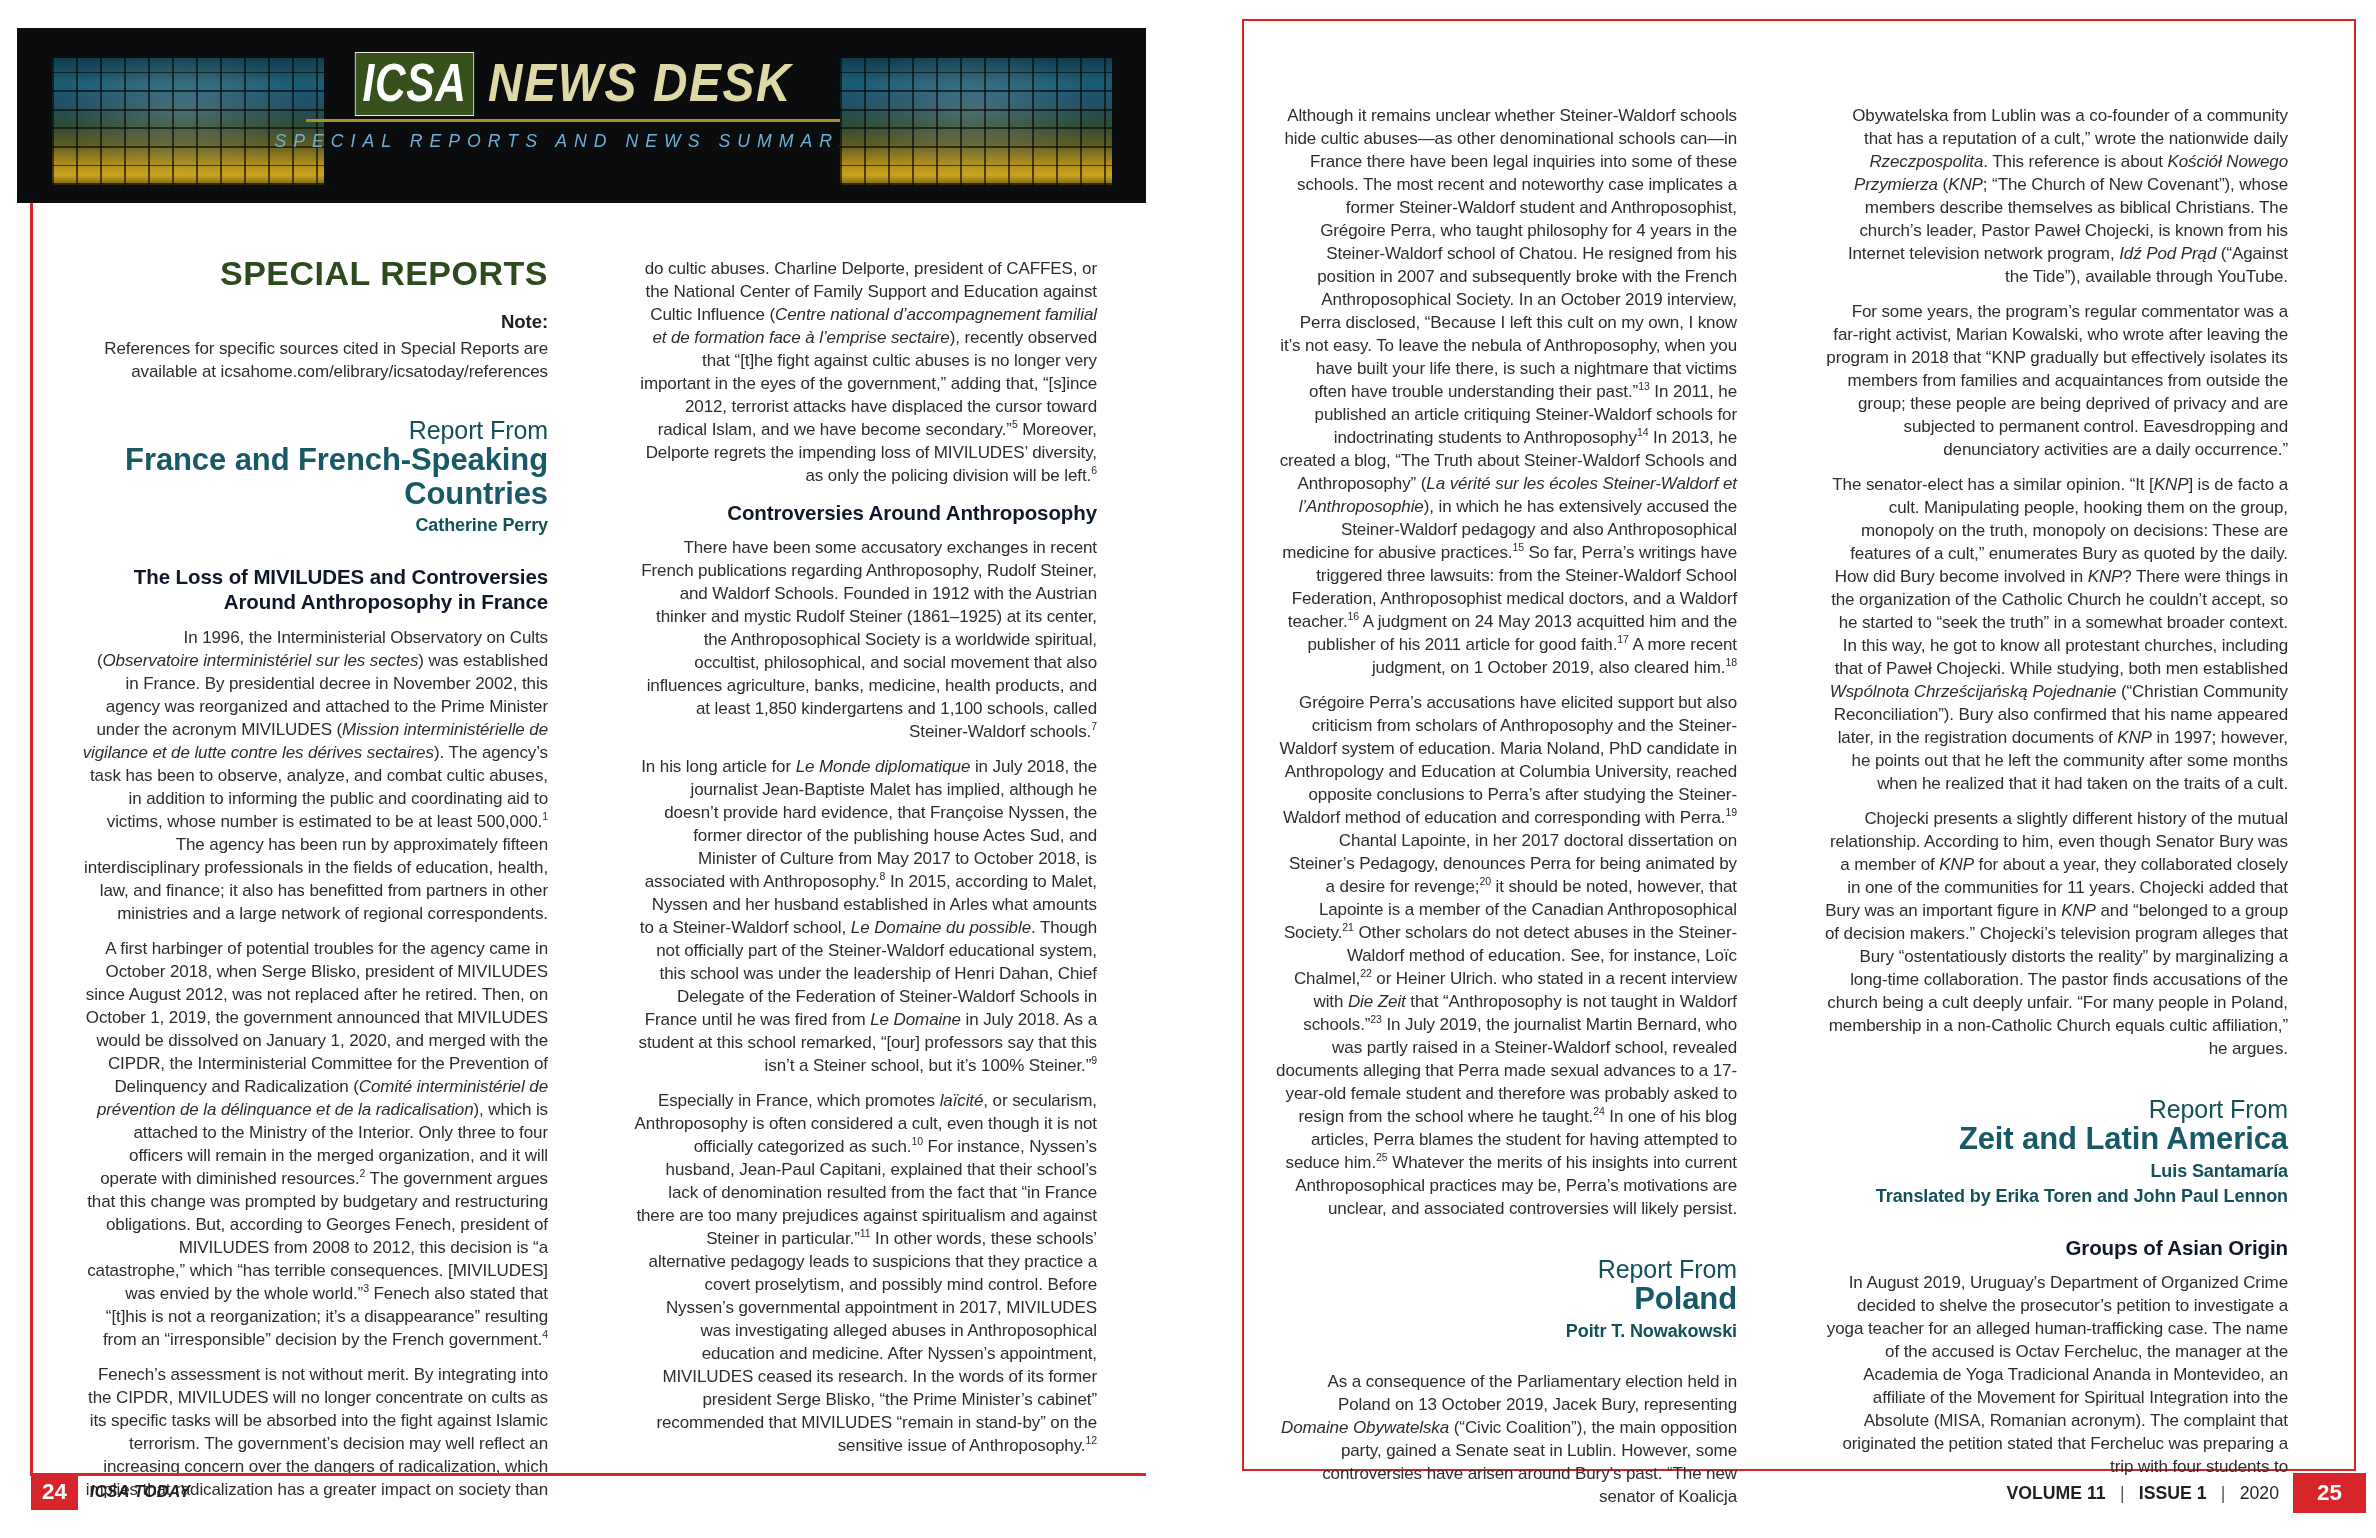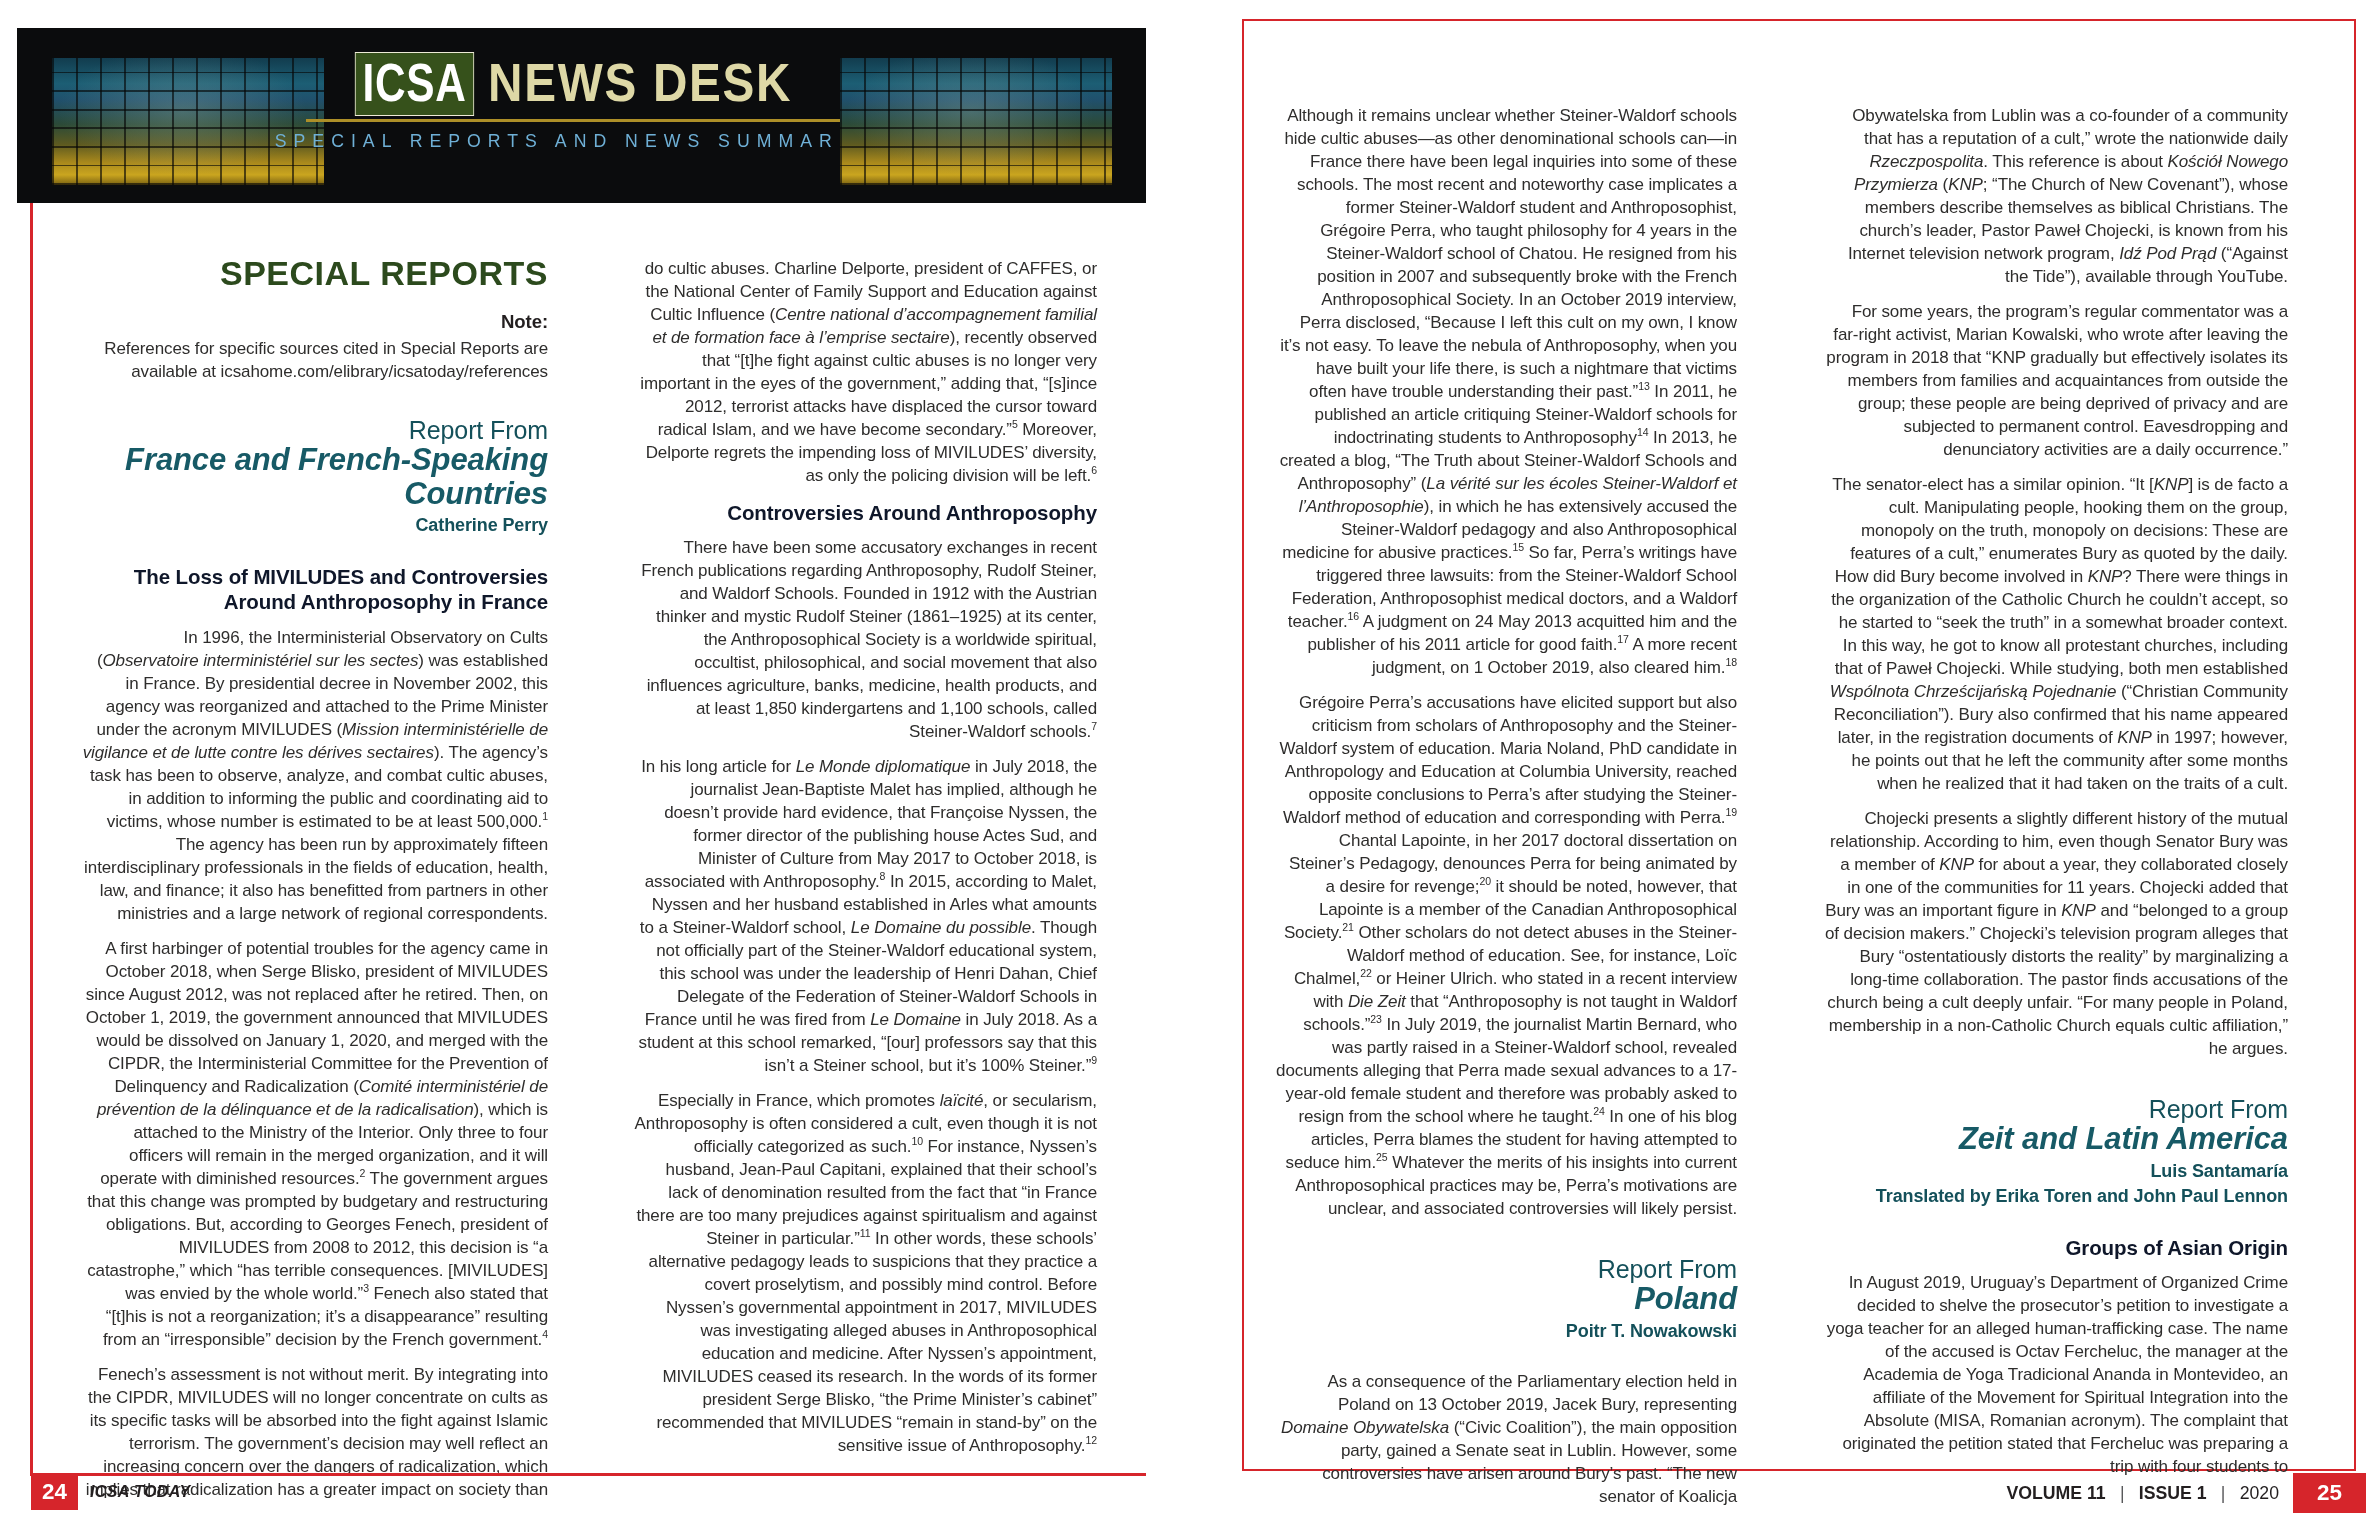--- a/index.html
+++ b/index.html
@@ -18,7 +18,7 @@
   }
   .map-left{left:35px;}
   .map-right{right:34px;}
-  .logo-wrap{position:absolute;left:0;right:0;top:24px;text-align:center;}
+  .logo-wrap{position:absolute;left:0;right:0;top:24px;text-align:center;font-style:italic;}
   .logo-line{font-size:53px;font-weight:bold;line-height:60px;white-space:nowrap;}
   .logo-icsa{display:inline-block;background:#36511b;color:#ffffff;border:1.9px solid #eeebd6;
     padding:0 8.4px 1.9px 8.4px;transform:scaleX(.8);transform-origin:60% 50%;letter-spacing:0.9px;}

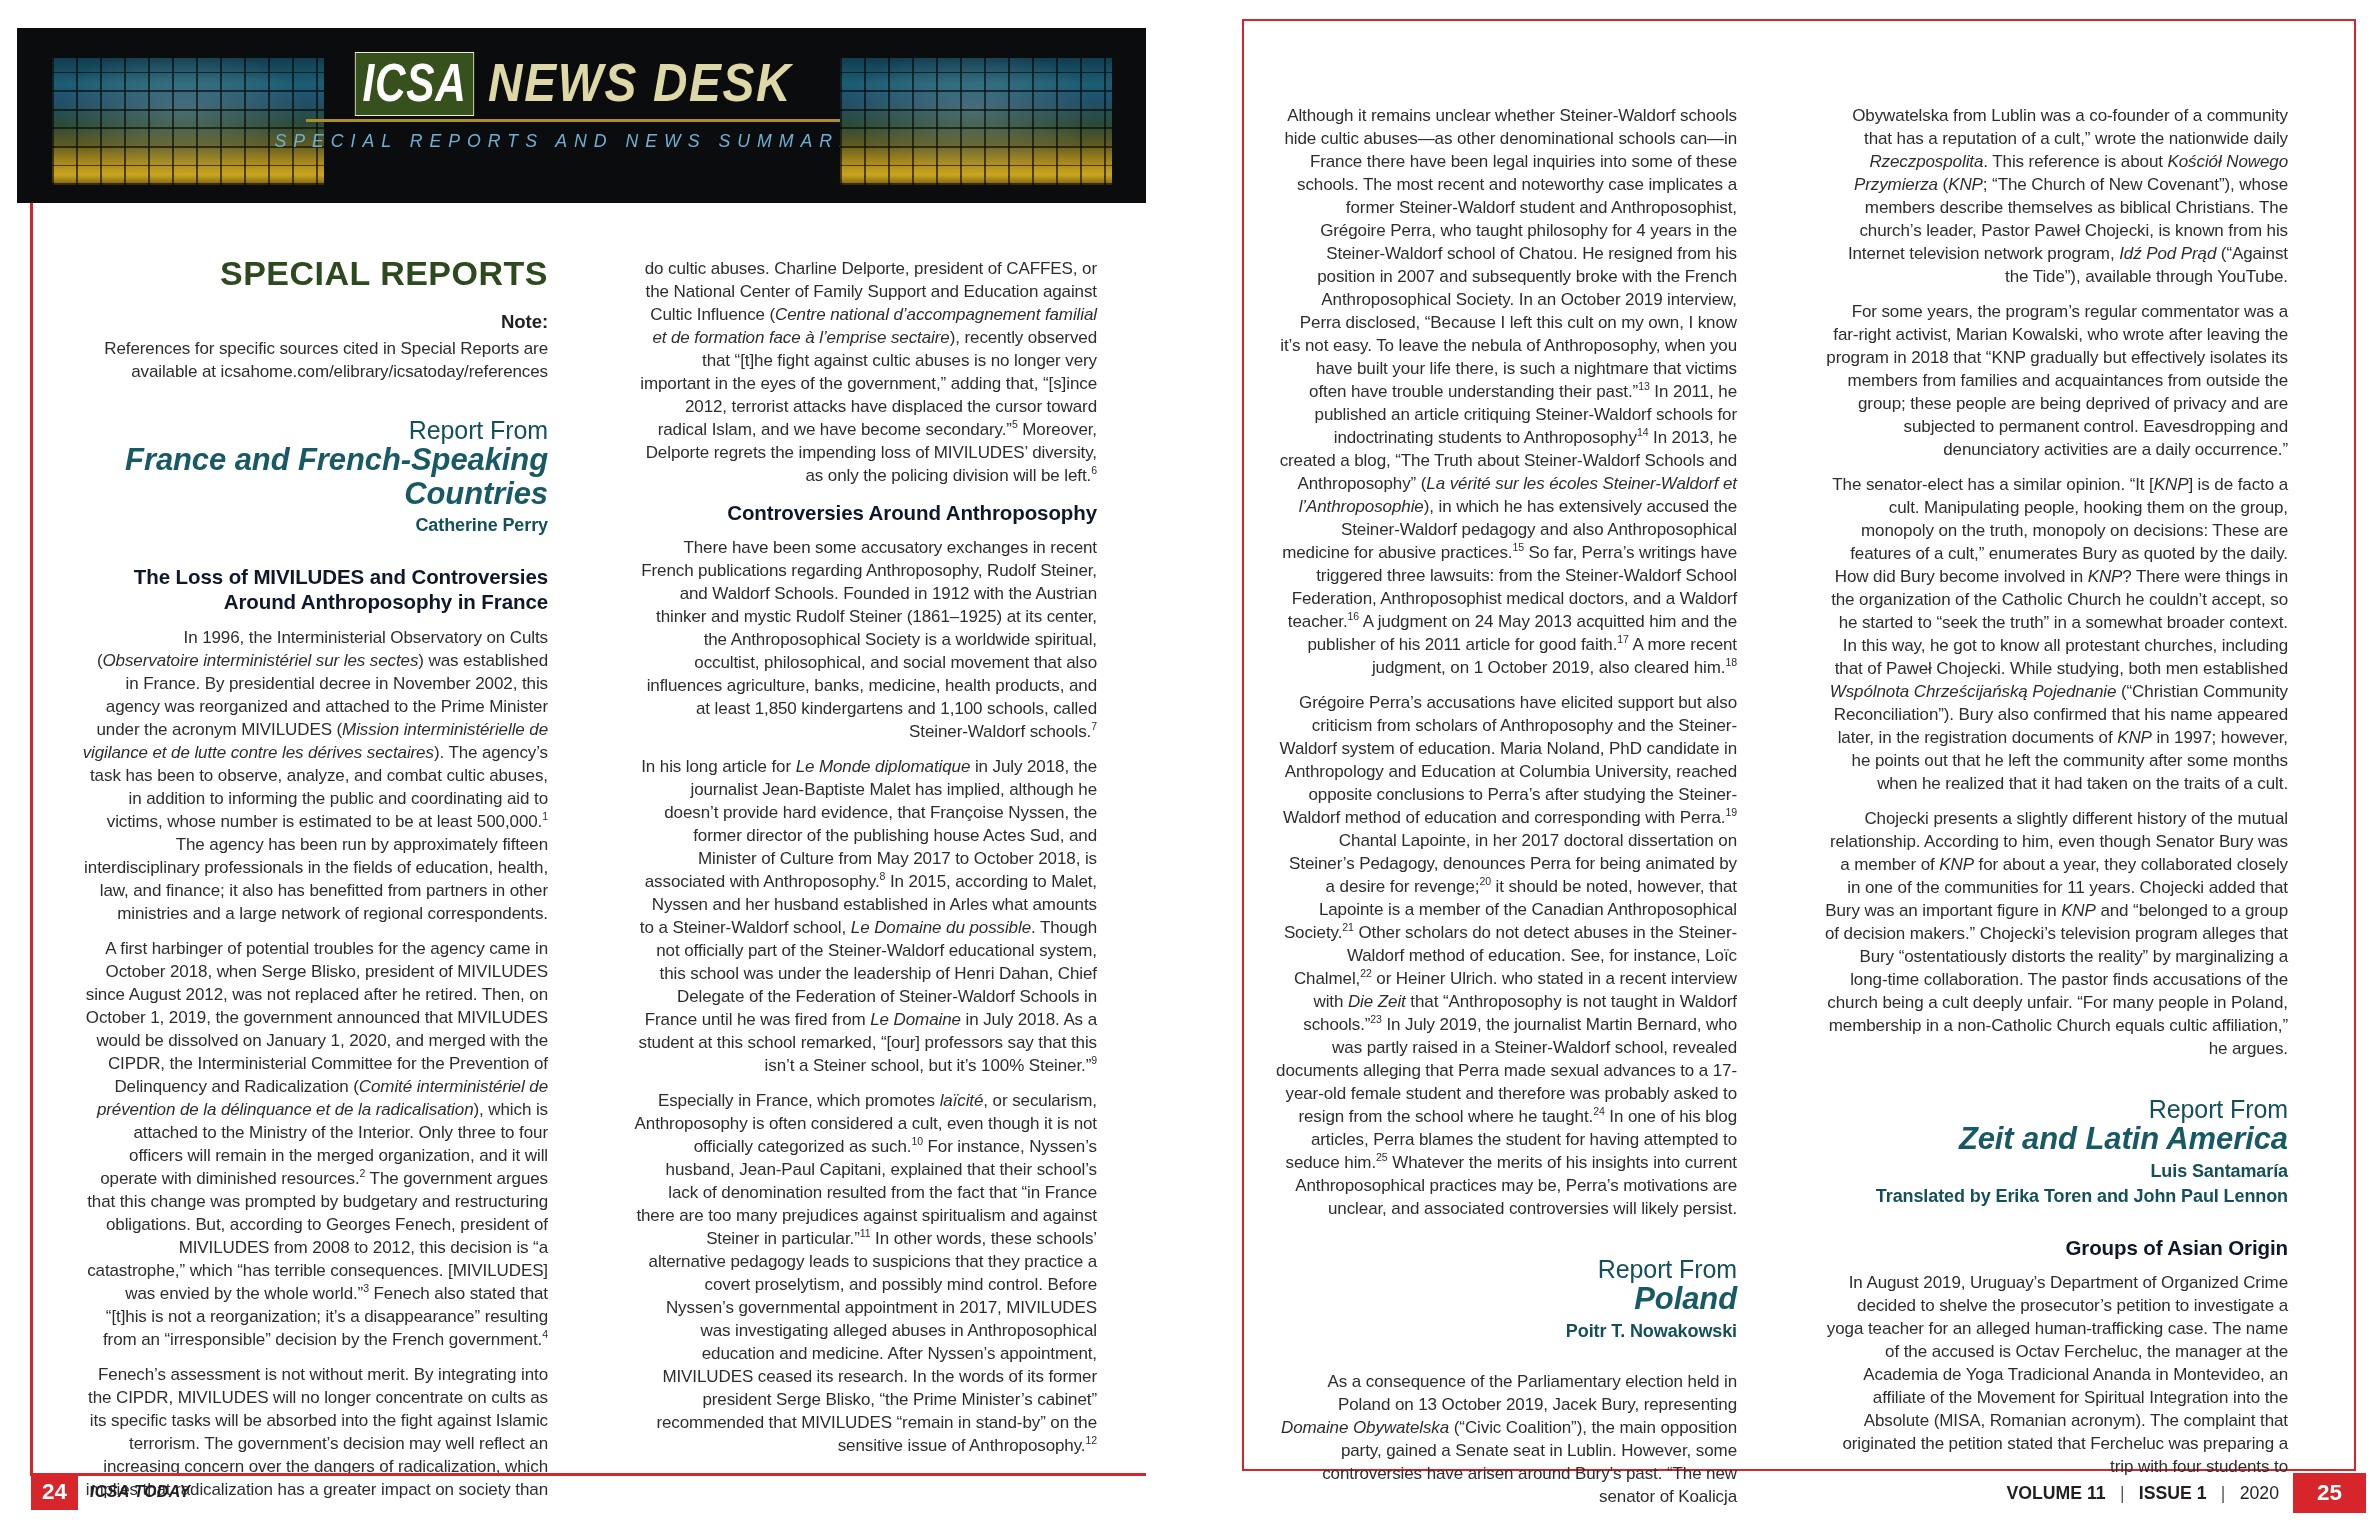--- a/index.html
+++ b/index.html
@@ -48,7 +48,7 @@
   .report-head{margin:0 0 26px 0;}
   .report-head.mid{margin-top:37px;}
   .kicker{color:#14505a;font-weight:normal;font-size:25px;line-height:24px;}
-  .report-title{color:#175a66;font-weight:bold;font-size:31px;line-height:34px;margin:0.9px 0 2.8px 0;font-style:italic;}
+  .report-title{color:#175a66;font-weight:bold;font-size:31px;line-height:34px;margin:0.9px 0 2.8px 0;}
   .author{color:#14505a;font-weight:bold;font-size:18px;line-height:25px;}
   .subhead{color:#0f172a;font-size:20.5px;font-weight:bold;line-height:25px;margin:13px 0 11.2px 0;}
 

